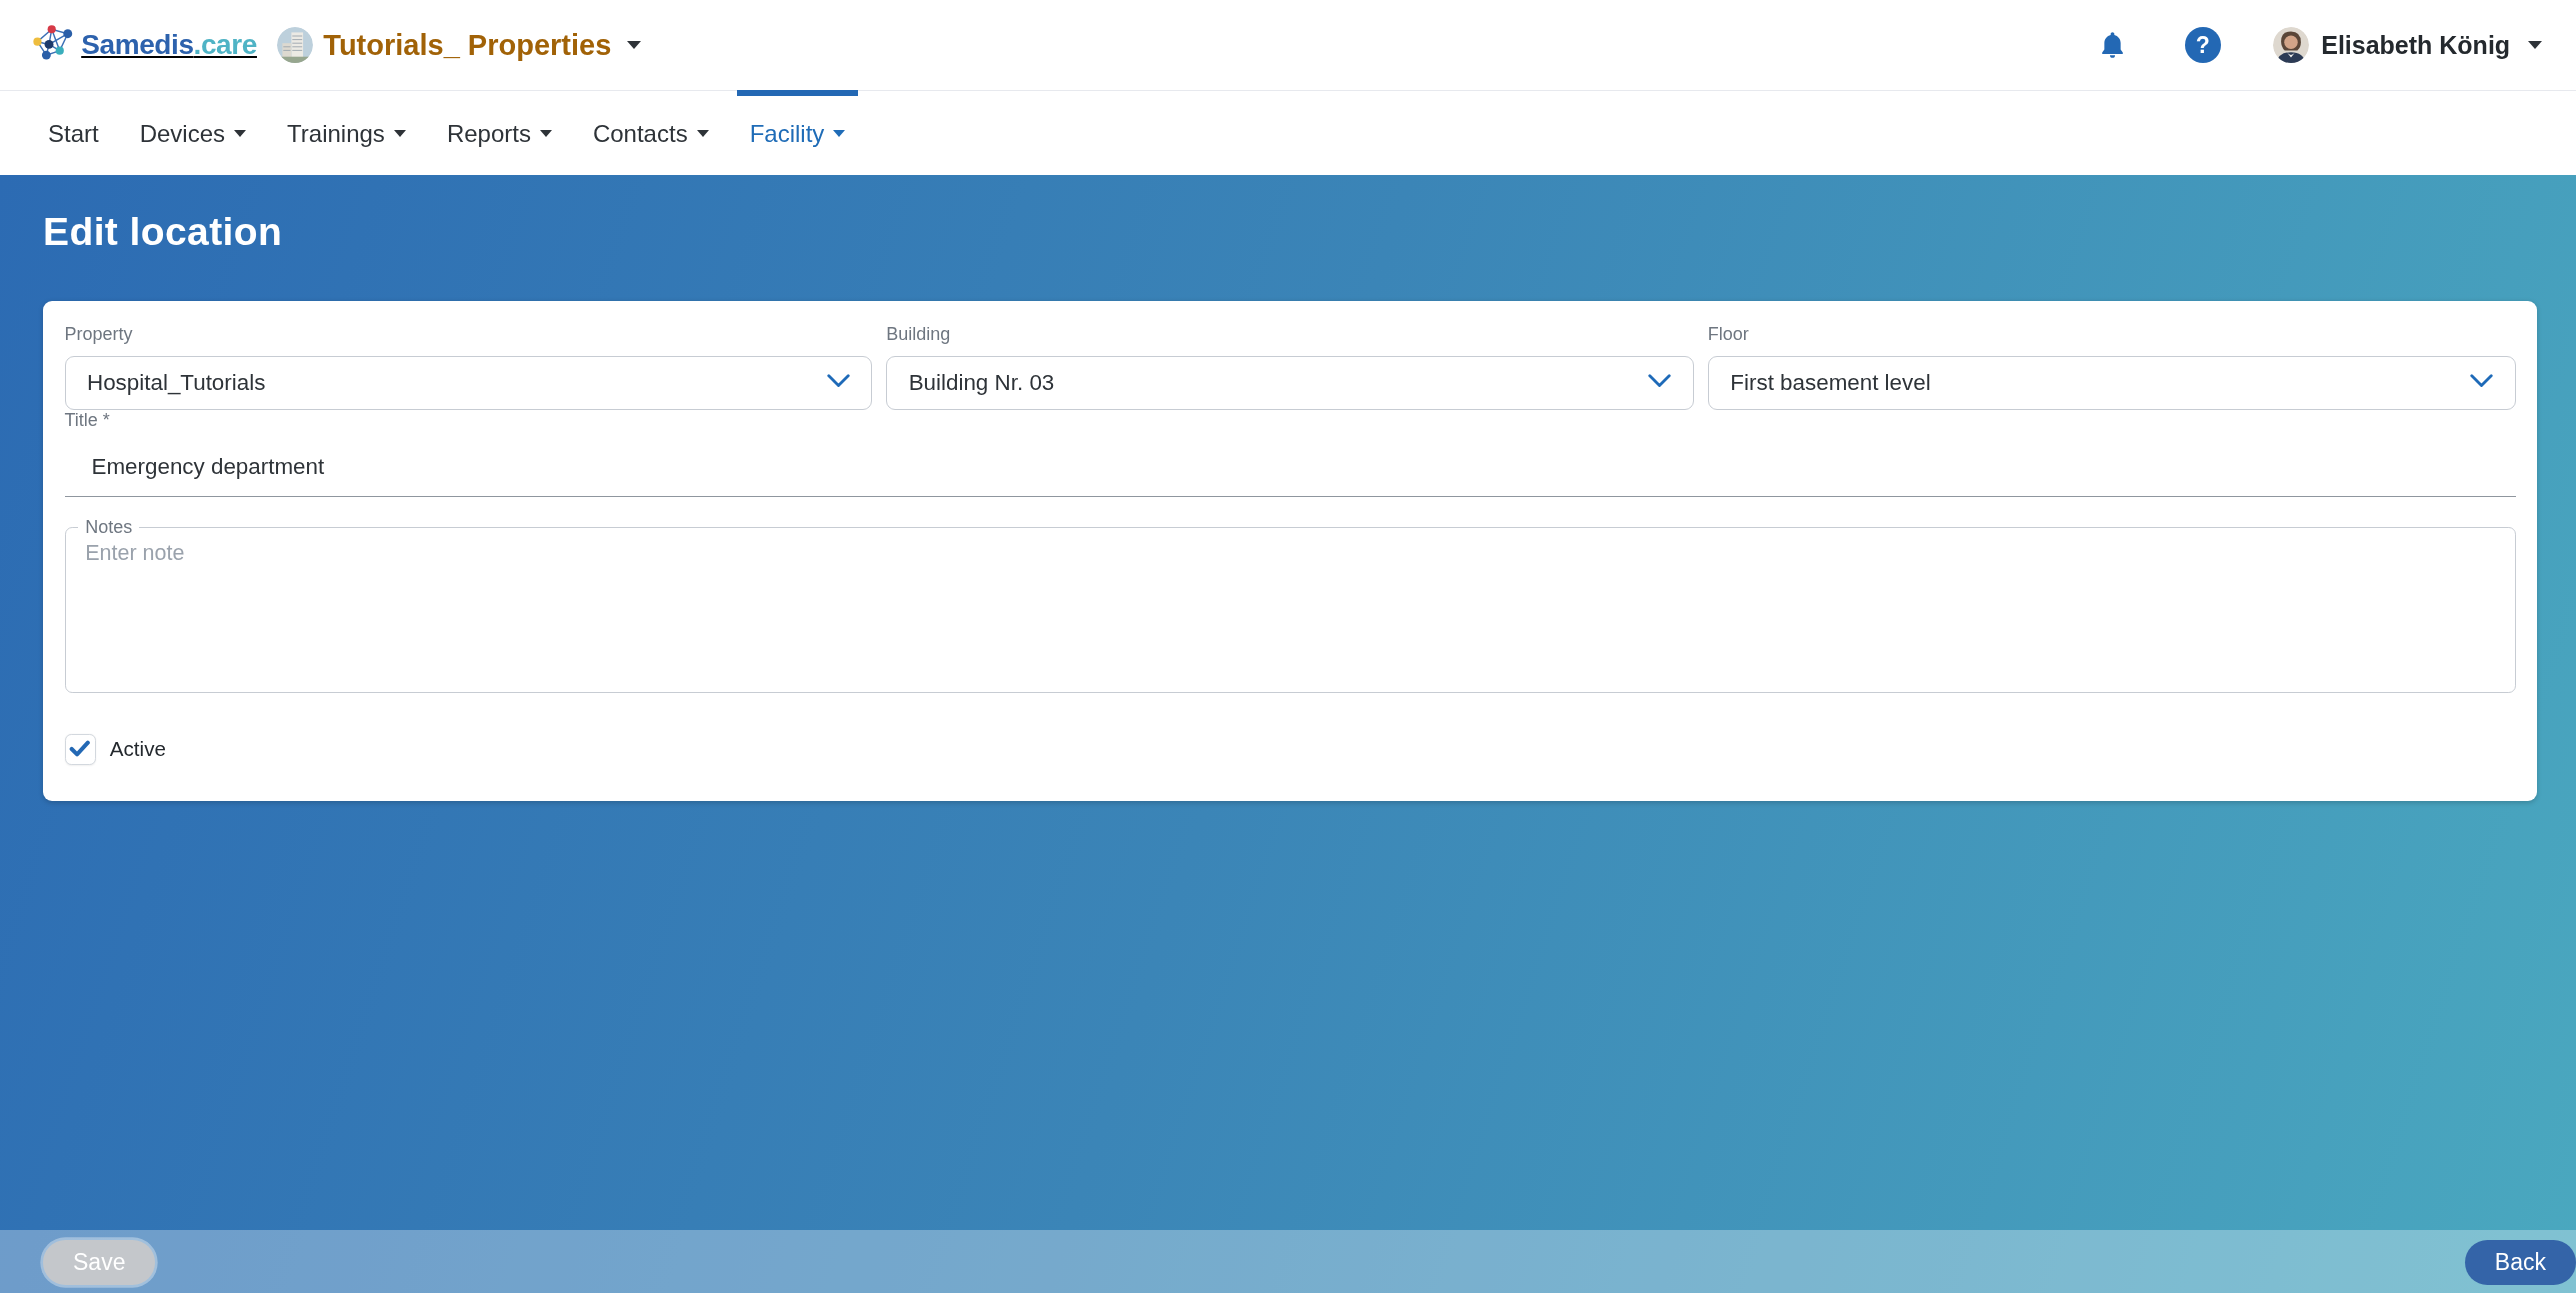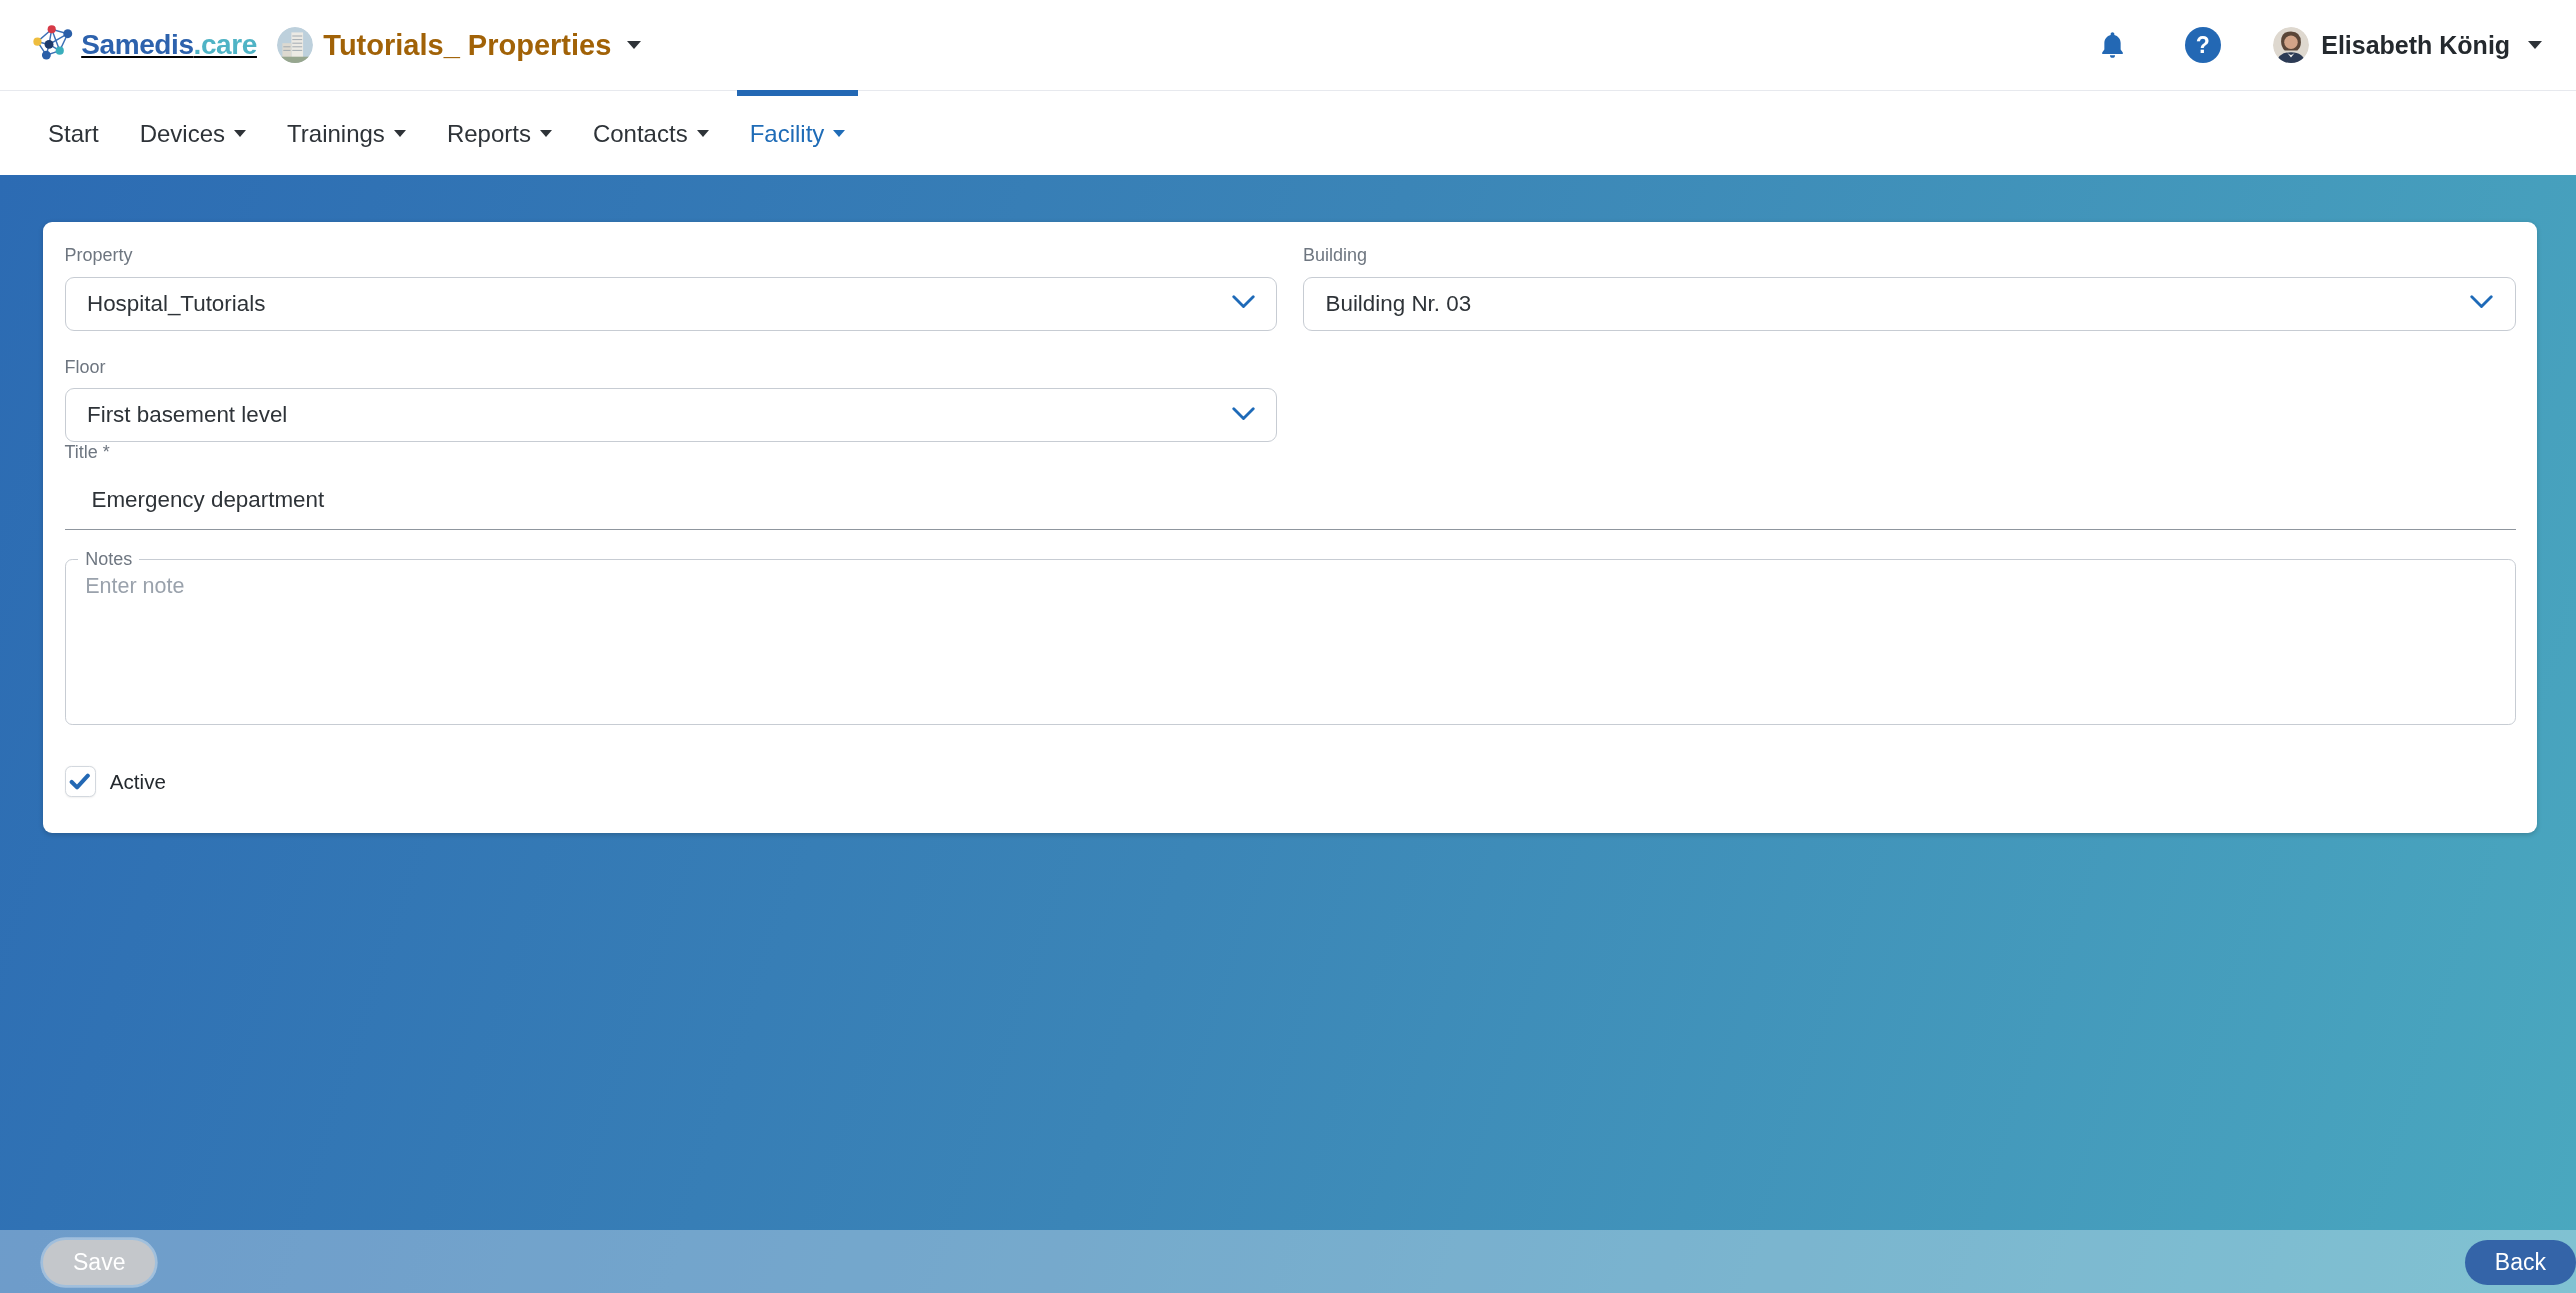--- a/index.html
+++ b/index.html
@@ -166,6 +166,7 @@
   </nav>
 
   <main class="main">
+    <h1 class="page-title">Edit location</h1>
 
     <section class="card">
       <div class="field-row">

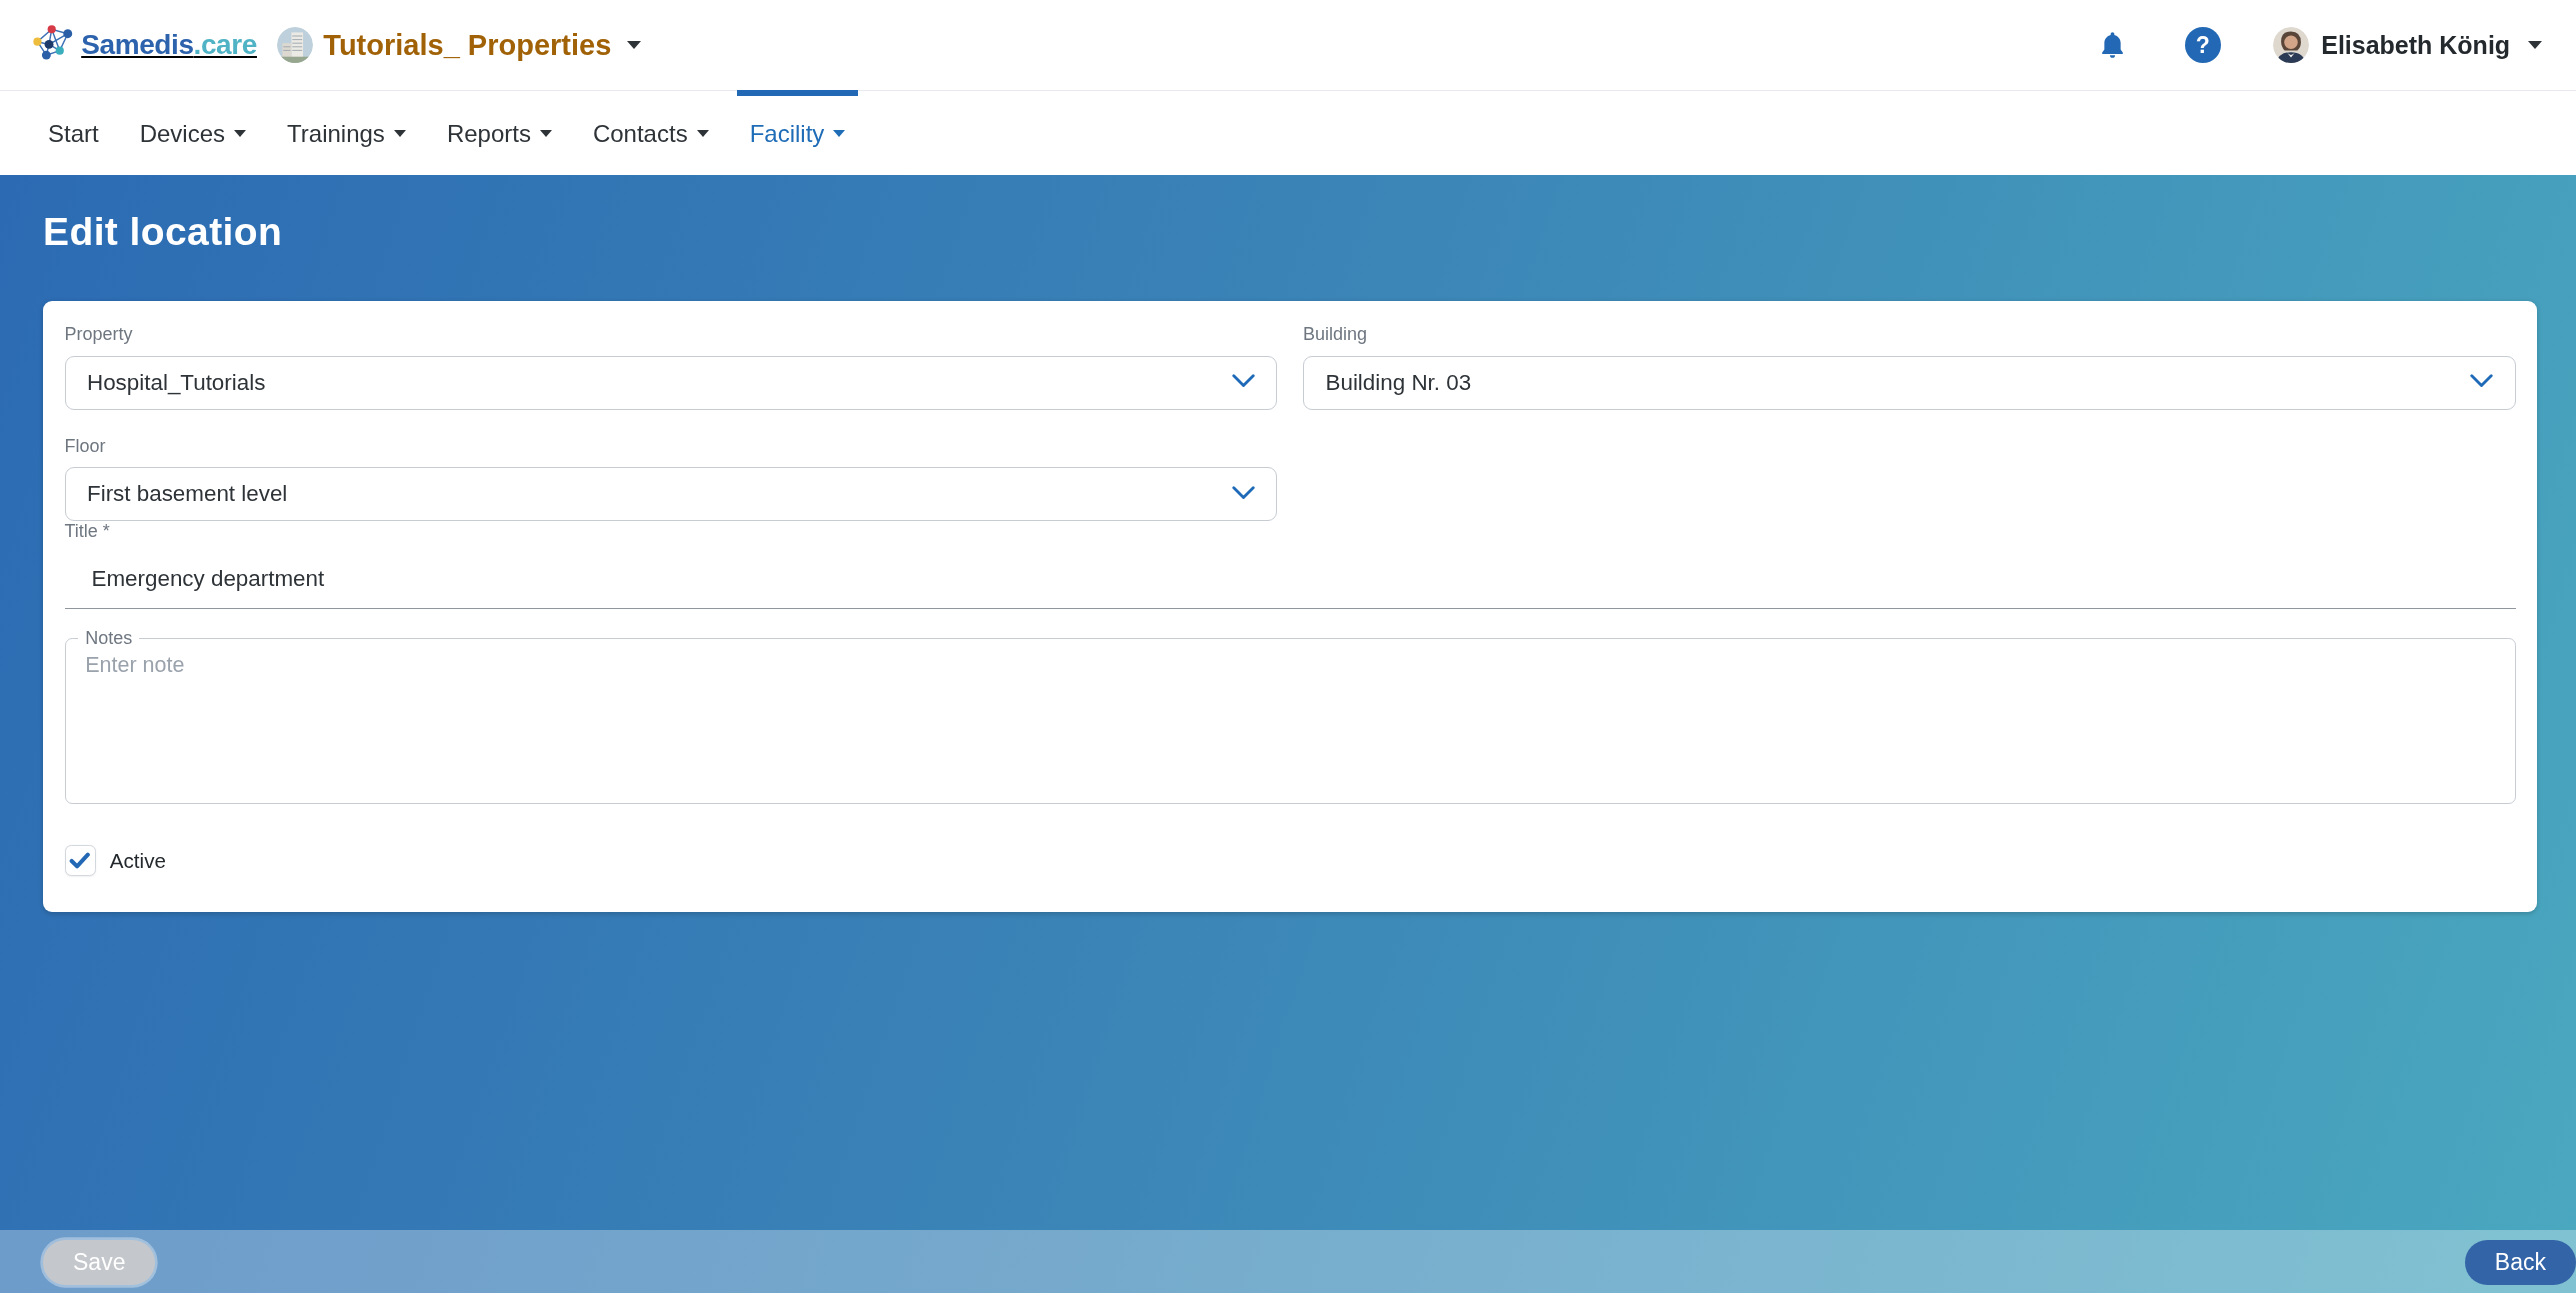--- a/index.html
+++ b/index.html
@@ -38,7 +38,7 @@
 
   
   .card{margin:47px 39px 0 43px;background:#fff;border-radius:9px;box-shadow:0 1.8px 5.4px rgba(0,0,0,0.18);padding:23px 21.5px 36px 21.5px;box-sizing:border-box;}
-  .field-row{display:grid;grid-template-columns:1fr 1fr;gap:26px;}
+  .field-row{display:grid;grid-template-columns:1fr 1fr 1fr;gap:14px;}
   .field-label{font-size:18px;color:#6e7680;margin-bottom:10.7px;}
   .select{height:54px;border:0.9px solid #c7ccd3;border-radius:9px;display:flex;align-items:center;padding:0 21.5px;box-sizing:border-box;cursor:pointer;background:#fff;}
   .select-value{font-size:22.4px;color:#2e3338;flex:1;}

